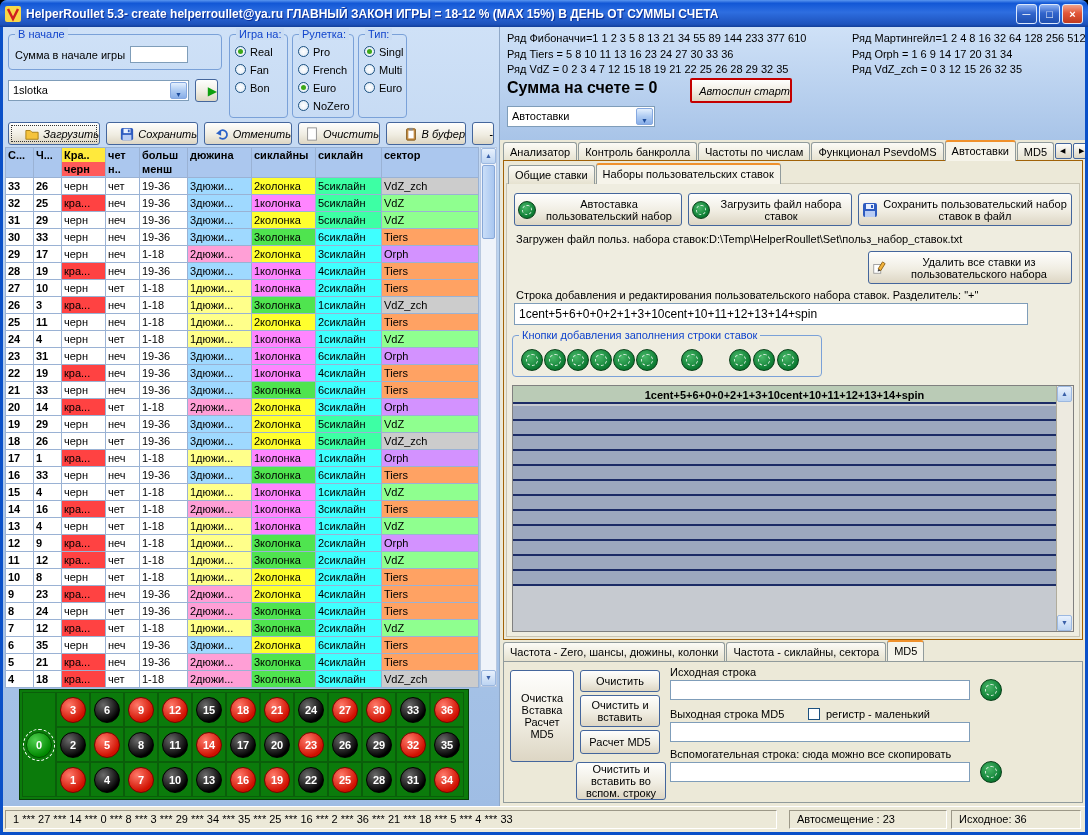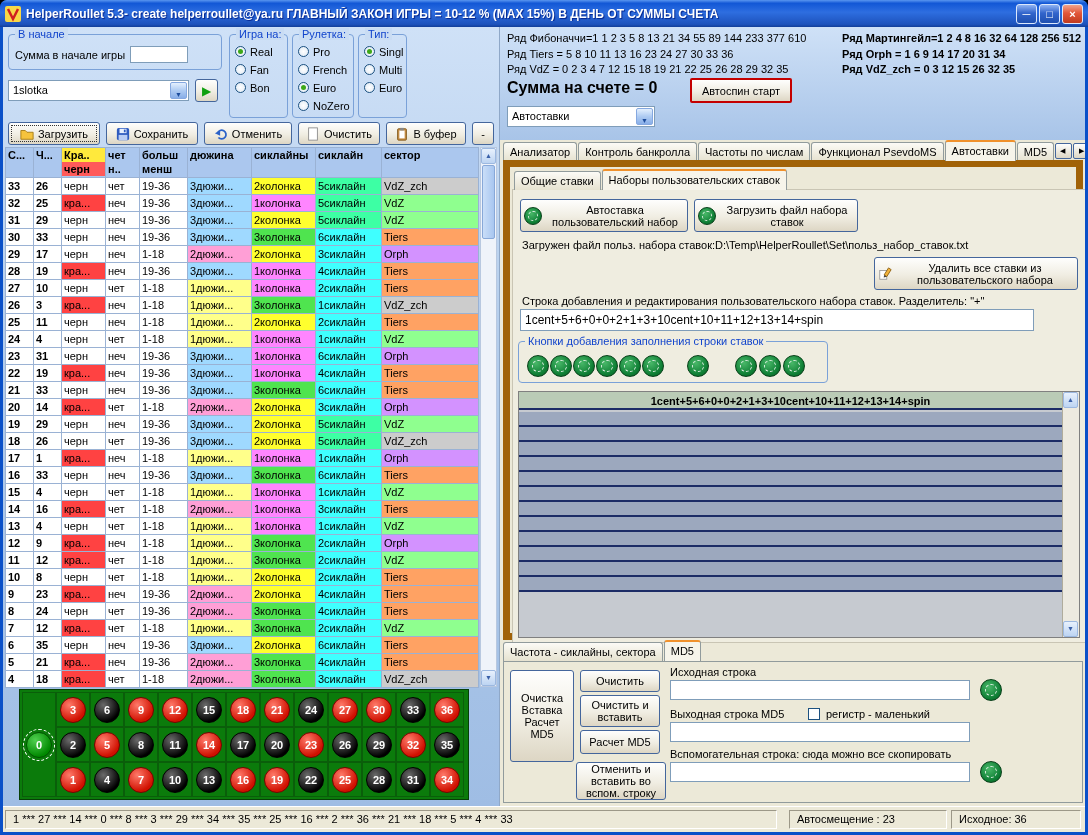--- a/index.html
+++ b/index.html
@@ -178,7 +178,7 @@
       <rect width="16" height="16" rx="2" fill="#F8D848"></rect>
       <path d="M3 3 L8 13 L13 3" stroke="#D02020" stroke-width="2.5" fill="none"></path>
     </svg>
-    <div class="title-text">HelperRoullet 5.3- create helperroullet@ya.ru ГЛАВНЫЙ ЗАКОН ИГРЫ = 10-12 % (MAX 15%) В ДЕНЬ ОТ СУММЫ СЧЕТА</div>
+    <div class="title-text">HelperRoullet 5.3- create helperroullet@ya.ru ГЛАВНЫЙ ЗАКОН ИГРЫ = 18-12 % (MAX 15%) В ДЕНЬ ОТ СУММЫ СЧЕТА</div>
     <div class="tb-btns">
       <div class="tb-btn">
           <span>─</span>

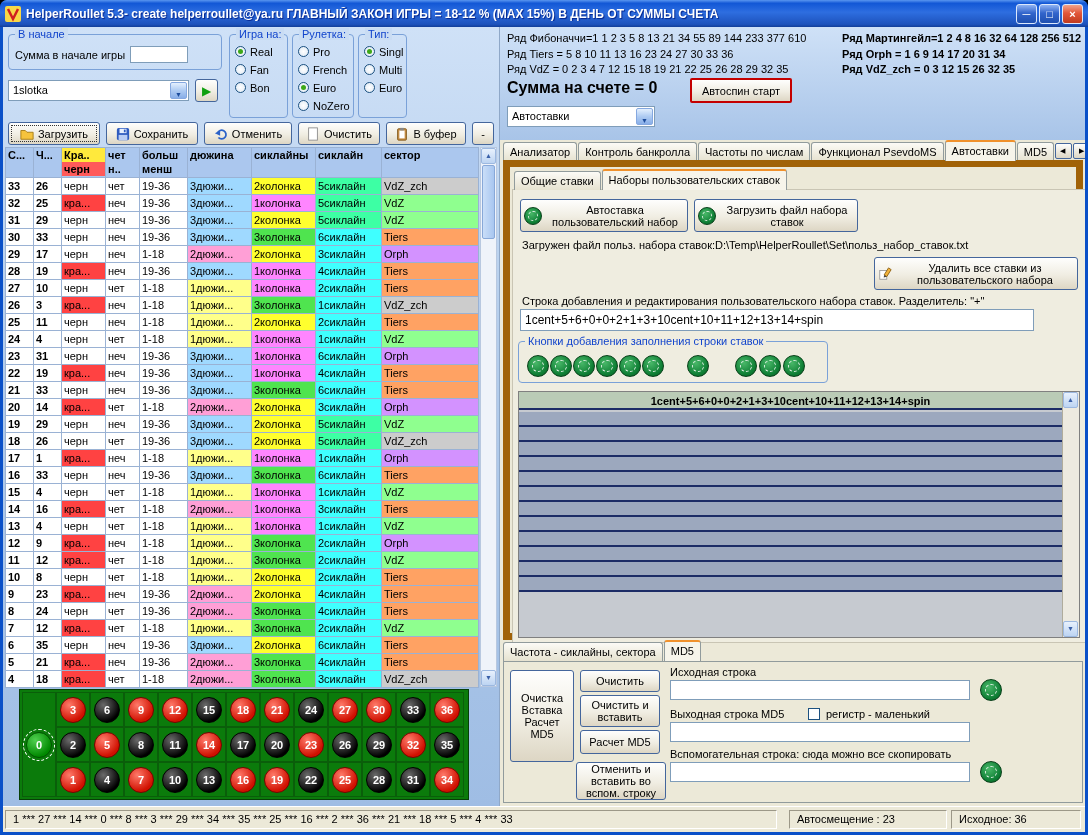--- a/index.html
+++ b/index.html
@@ -87,7 +87,7 @@
   .right-top { position:absolute; left:0; top:0; right:0; height:113px; background:linear-gradient(180deg,#CFE1F7,#A8C4E8); }
   .series { position:absolute; font-size:11px; line-height:15.5px; white-space:nowrap; }
   #series-col1 { left:7px; top:4px; }
-  #series-col2 { left:342px; top:4px;font-weight:bold; }
+  #series-col2 { left:352px; top:4px; }
   .balance { position:absolute; left:7px; top:52px; font-size:16px; font-weight:bold; }
   #autobets-combo { position:absolute; left:7px; top:79px; width:148px; }
   #autospin { position:absolute; left:190px; top:51px; width:102px; height:25px; border:2px solid #C40000; border-radius:2px; }

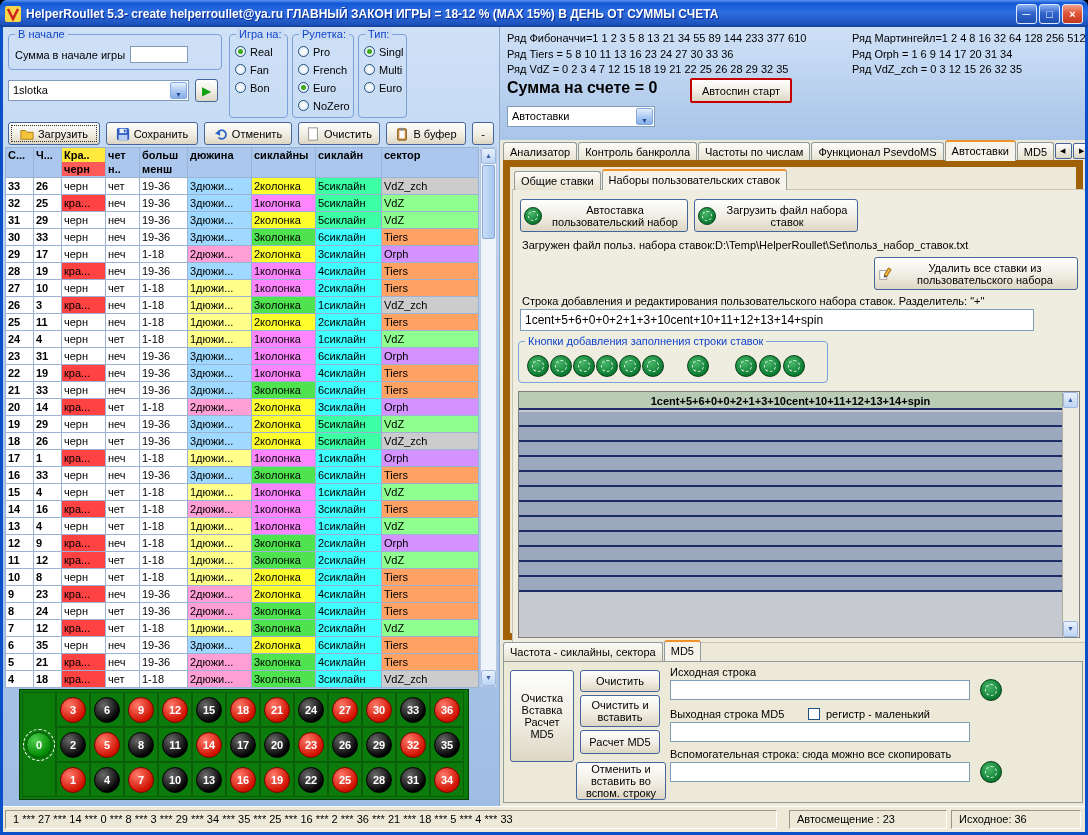--- a/index.html
+++ b/index.html
@@ -39,7 +39,7 @@
   #slot-combo { position:absolute; left:5px; top:53px; width:181px; }
 
   .xp-btn { border:1px solid #44669C; border-radius:3px; background:linear-gradient(180deg,#FEFEFD,#F0EDE2 55%,#DDD6C4);
-    font-family:inherit; font-size:11px; color:#000; display:flex; align-items:center; justify-content:center; gap:4px; cursor:default; }
+    font-family:inherit; font-size:11px; color:#000; display:flex; align-items:center; justify-content:flex-end; gap:4px; cursor:default;font-style:italic; }
   #play-btn { position:absolute; left:192px; top:52px; width:23px; height:23px; }
   #play-btn::after { content:"▶"; color:#0FA00F; font-size:12px; }
 

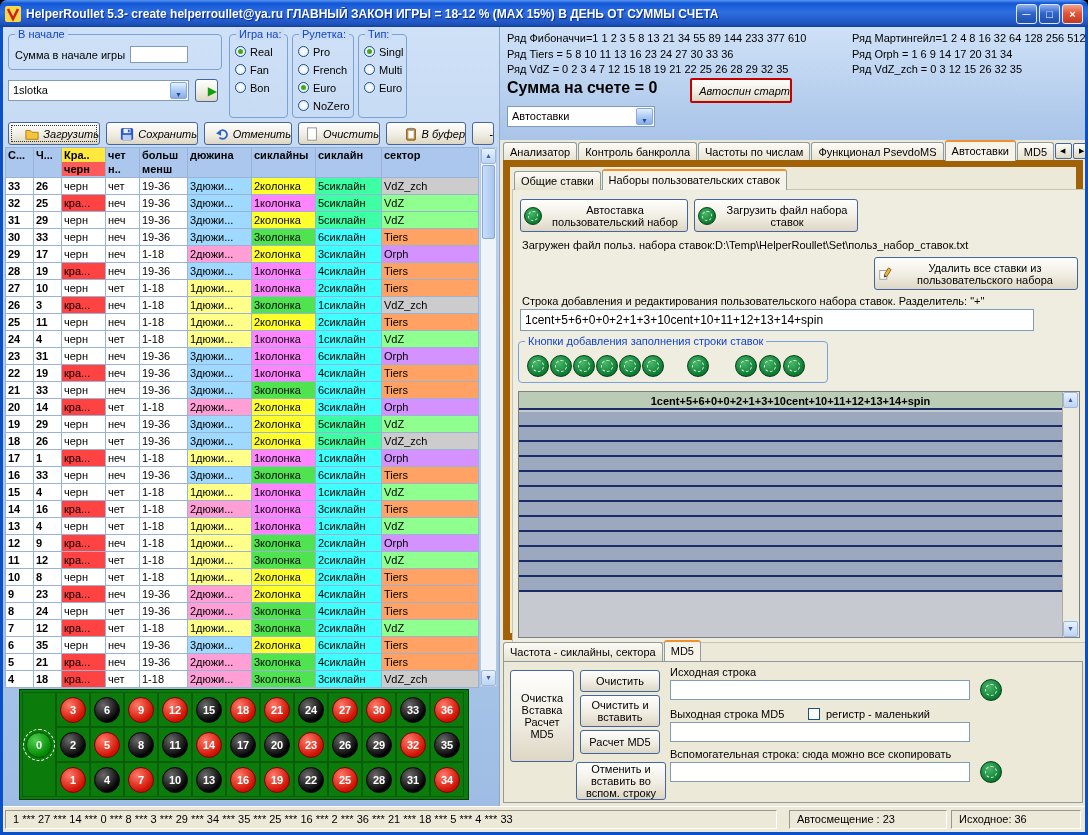--- a/index.html
+++ b/index.html
@@ -109,7 +109,7 @@
   .tsc.left::after { content:"◀"; position:absolute; left:4px; top:3px; font-size:7px; }
   .tsc.right::after { content:"▶"; position:absolute; left:5px; top:3px; font-size:7px; }
 
-  .tab-page { position:absolute; left:3px; top:133px; width:580px; height:480px; background:#ECE9D8; border:7px solid #a16207;padding-left:48px; }
+  .tab-page { position:absolute; left:3px; top:133px; width:580px; height:480px; background:#ECE9D8; border:1px solid #a16207;padding-left:48px; }
   .sub-page { position:absolute; left:2px; top:22px; width:574px; height:454px; border:1px solid #C9C5B4; background:#EFEDE0; }
   .subtabs { position:absolute; left:4px; top:2px; display:flex; align-items:flex-end; height:21px; }
 

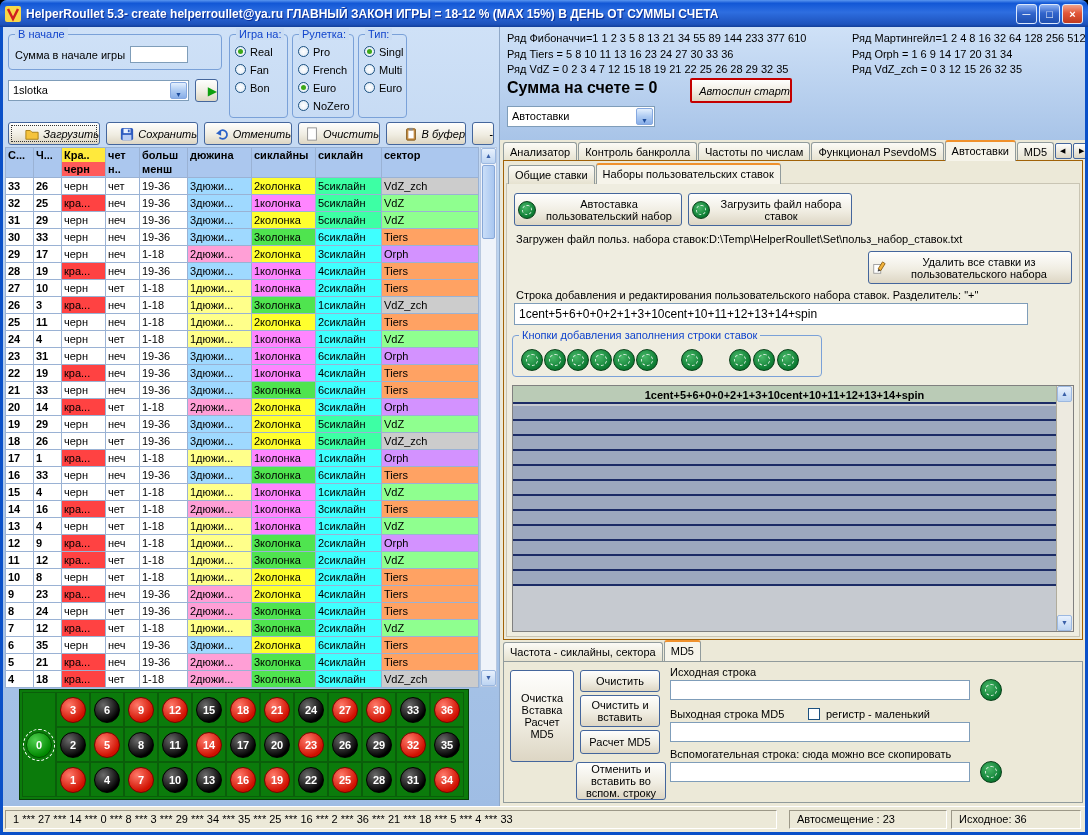--- a/index.html
+++ b/index.html
@@ -861,6 +861,15 @@
           <span class="chip-ico"></span>
           <span class="pbtn-text">Загрузить файл набора ставок</span>
         </button>
+        <button class="pbtn" id="pb3">
+          <svg class="ico" width="16" height="16" viewBox="0 0 16 16">
+              <rect x="1" y="1" width="14" height="14" rx="2" fill="#2E5BBF"></rect>
+              <rect x="4" y="2" width="8" height="5" fill="#E8F0FF"></rect>
+              <rect x="9" y="3" width="2" height="3" fill="#2E5BBF"></rect>
+              <rect x="3" y="9" width="10" height="6" fill="#B8CCF4"></rect>
+            </svg>
+          <span class="pbtn-text">Сохранить пользовательский набор ставок в файл</span>
+        </button>
 
         <div class="file-text">Загружен файл польз. набора ставок:D:\Temp\HelperRoullet\Set\польз_набор_ставок.txt</div>
 

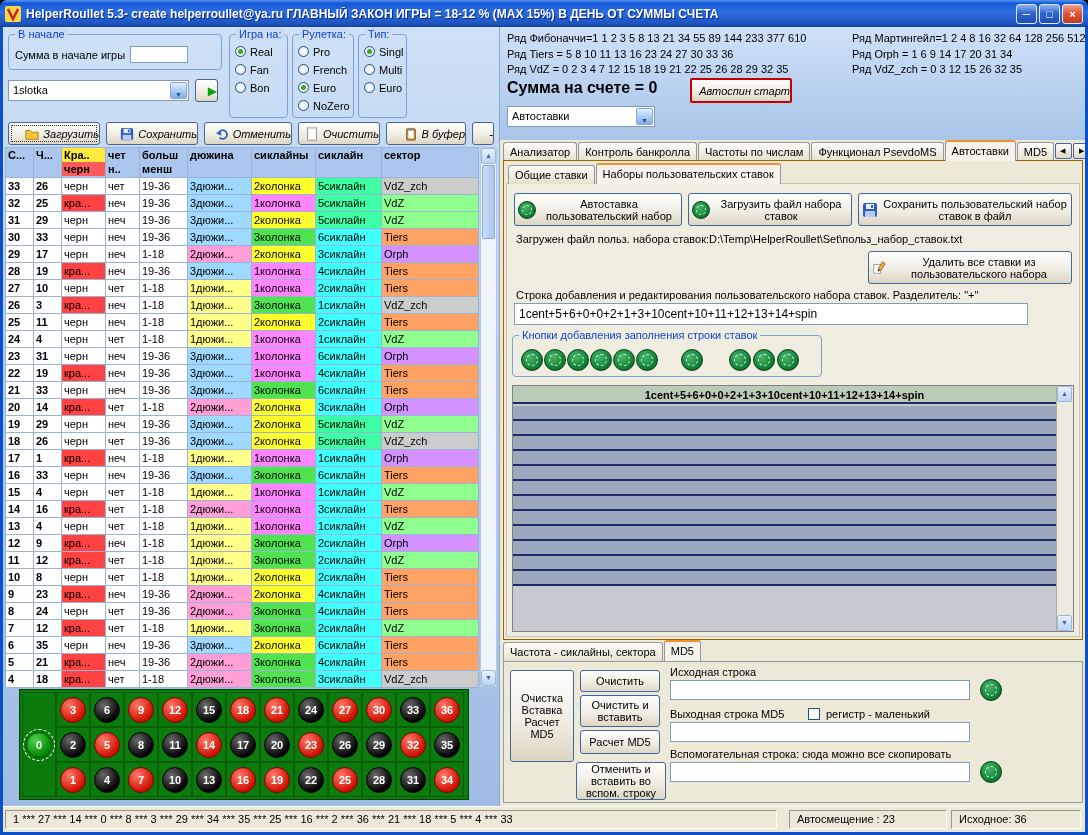--- a/index.html
+++ b/index.html
@@ -923,6 +923,7 @@
       </div>
 
       <div class="btabs">
+        <div class="tab">Частота - Zero, шансы, дюжины, колонки</div>
         <div class="tab">Частота - сиклайны, сектора</div>
         <div class="tab active">MD5</div>
       </div>

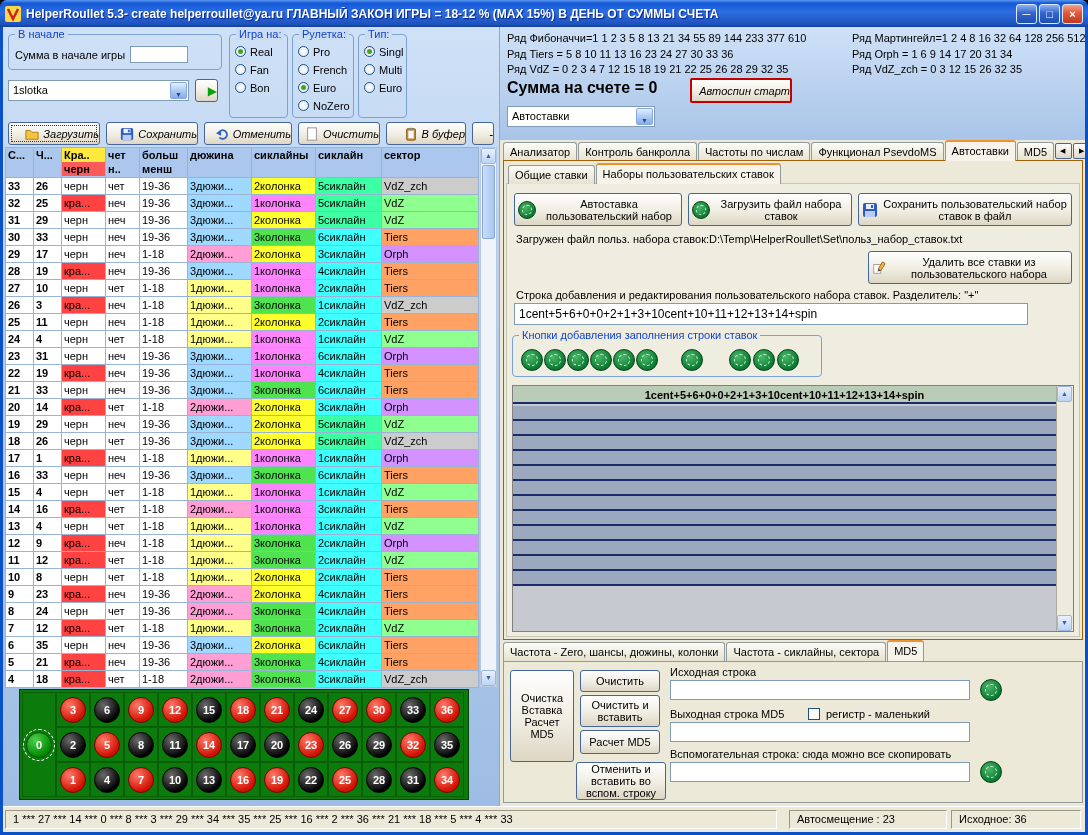--- a/index.html
+++ b/index.html
@@ -942,7 +942,7 @@
           <span class="pbtn-text">Расчет MD5</span>
         </button>
         <button class="pbtn md5-clearpaste-aux">
-          <span class="pbtn-text">Отменить и вставить во вспом. строку</span>
+          <span class="pbtn-text">Очистить и вставить во вспом. строку</span>
         </button>
 
         <div class="md5-label" style="left:166px; top:4px;">Исходная строка</div>

